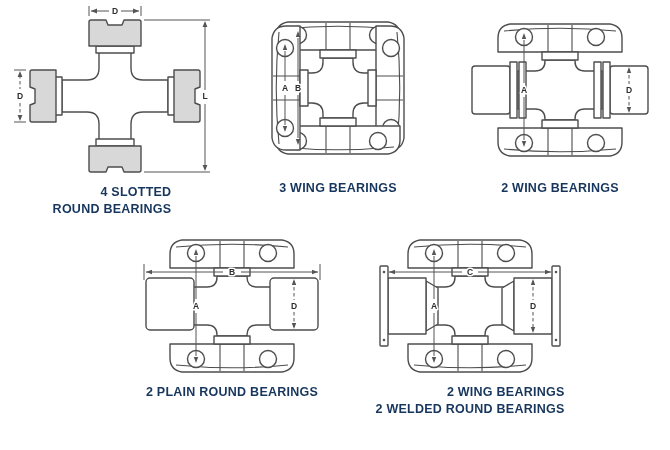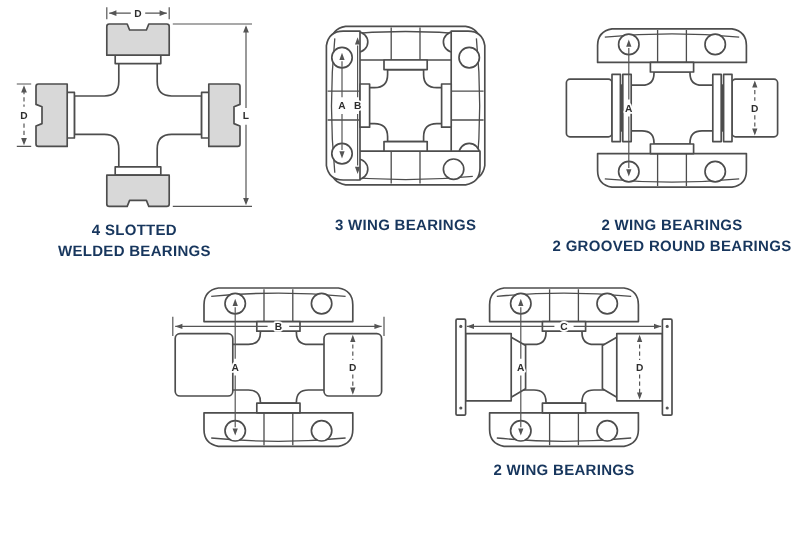--- a/index.html
+++ b/index.html
@@ -7,7 +7,7 @@
         font-family:"Liberation Sans",sans-serif;}
   .figure{position:absolute;}
   .caption{position:relative;left:50%;transform:translateX(-50%);width:max-content;
-           margin-top:4px;text-align:center;color:#17365d;
+           margin-top:4px;text-align:right;color:#17365d;
            font:bold 12.5px/1.32 "Liberation Sans",sans-serif;letter-spacing:.25px;}
   svg{display:block;}
   .ln{fill:#ffffff;stroke:#4d4d4d;stroke-width:1.4;stroke-linejoin:round;}

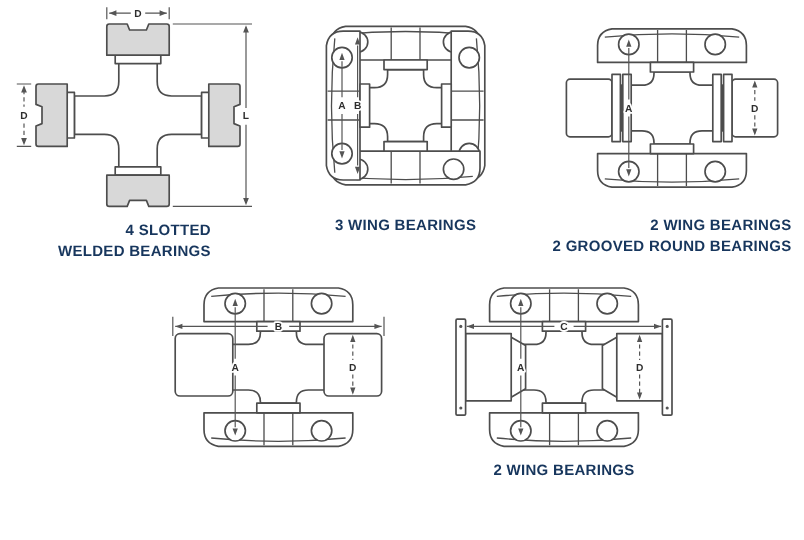--- a/index.html
+++ b/index.html
@@ -60,7 +60,7 @@
     </svg>
     <div class="caption">
       <div>4 SLOTTED</div>
-      <div>WELDED BEARINGS</div>
+      <div>ROUND BEARINGS</div>
     </div>
   </div>
 

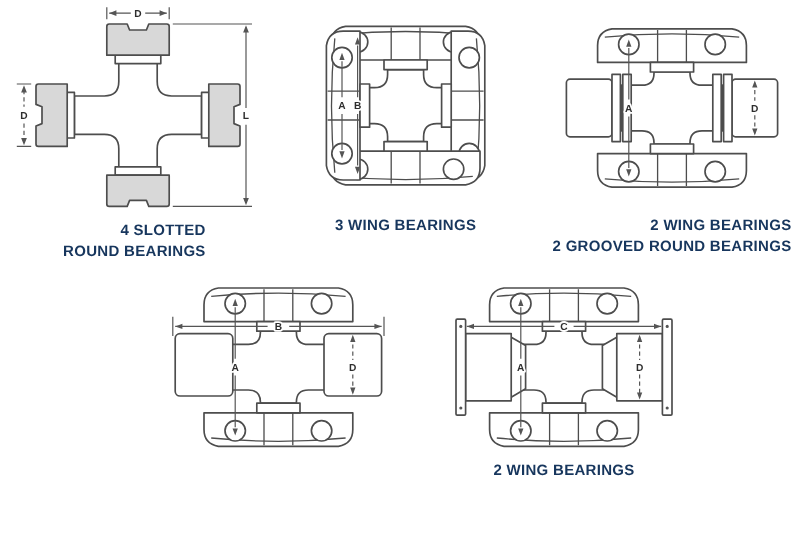--- a/index.html
+++ b/index.html
@@ -144,7 +144,6 @@
     </svg>
     <div class="caption">
       <div>2 WING BEARINGS</div>
-      <div>2 GROOVED ROUND BEARINGS</div>
     </div>
   </div>
 

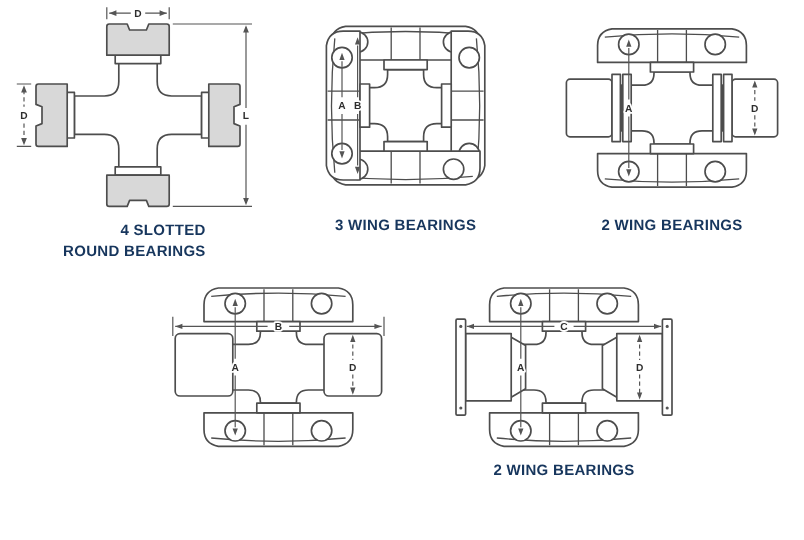--- a/index.html
+++ b/index.html
@@ -174,6 +174,7 @@
       </g>
     </svg>
     <div class="caption">
+      <div>2 PLAIN ROUND BEARINGS</div>
     </div>
   </div>
 

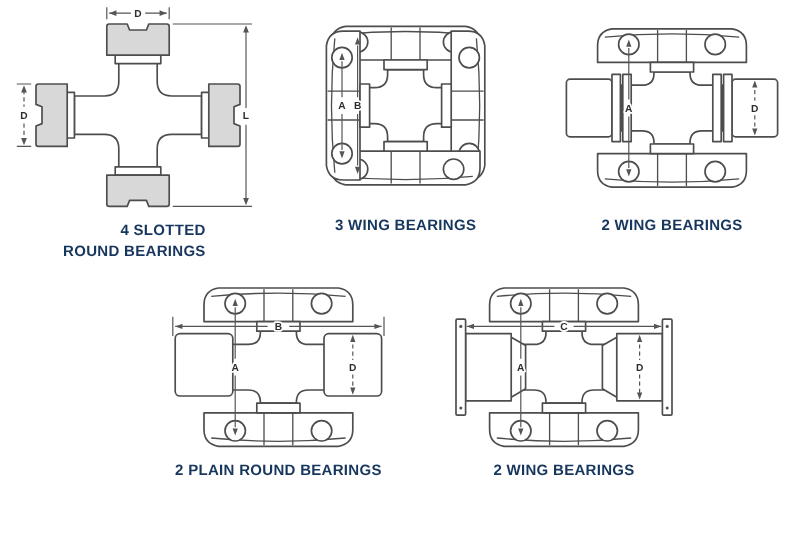--- a/index.html
+++ b/index.html
@@ -219,6 +219,7 @@
     </svg>
     <div class="caption">
       <div>2 WING BEARINGS</div>
+      <div>2 WELDED ROUND BEARINGS</div>
     </div>
   </div>
 

